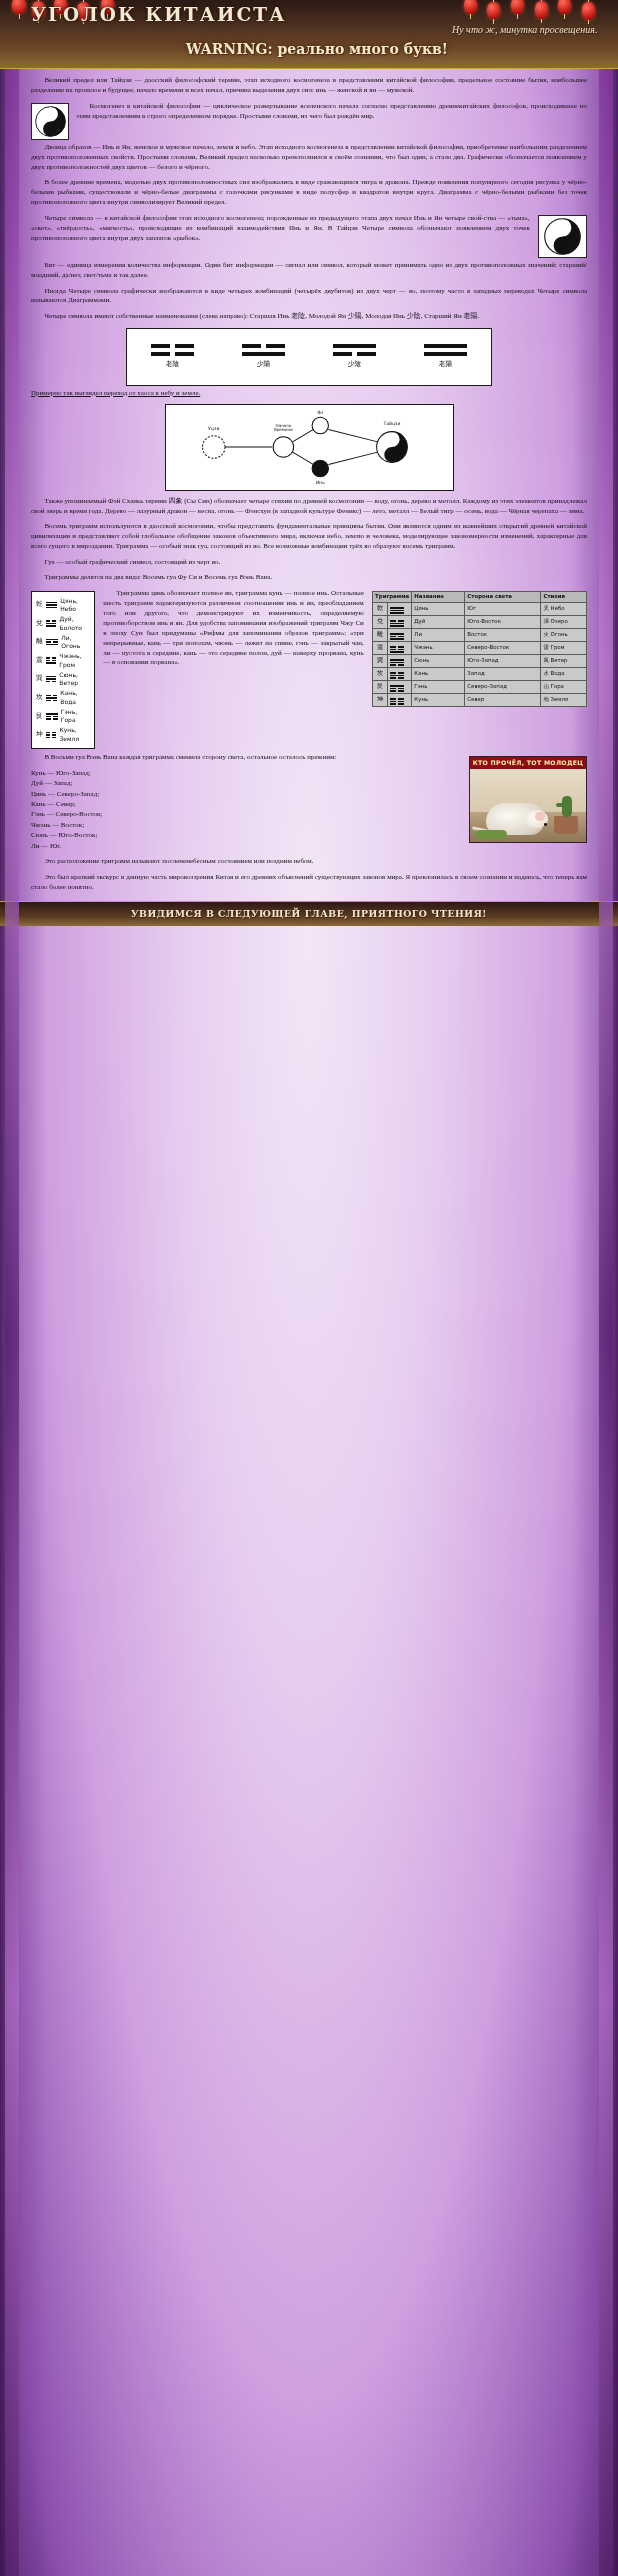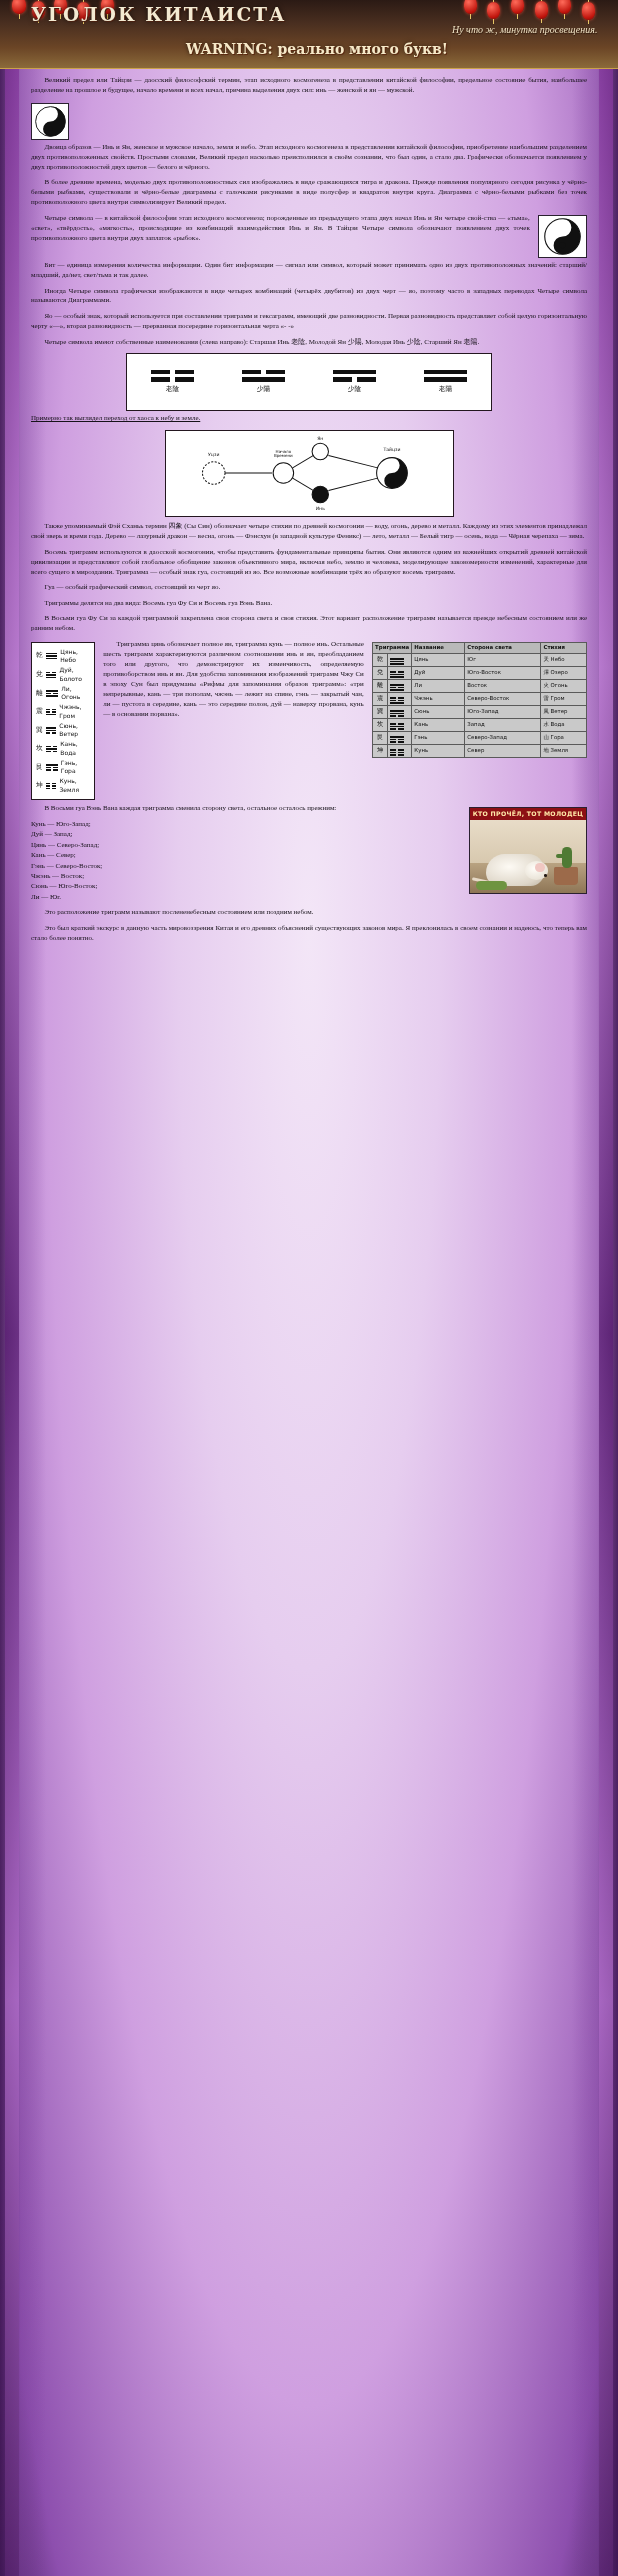--- a/index.html
+++ b/index.html
@@ -220,6 +220,7 @@
         <circle cx="50" cy="74" r="7" fill="#111"></circle>
       </svg>
     </div>
+    <p>Космогенез в китайской философии — циклическое развертывание вселенского начала согласно представлению древнекитайских философов, происходившее по этим представлениям в строго определенном порядке. Простыми словами, из чего был рождён мир.</p>
     <div class="clear"></div>
 
     <p>Двоица образов — Инь и Ян, женское и мужское начало, земля и небо. Этап исходного космогенеза в представлении китайской философии, приобретение наибольшим разделением двух противоположенных свойств. Простыми словами, Великий предел насколько преисполнился в своём сознании, что был один, а стало два. Графически обозначается появлением у двух противоположностей двух цветов — белого и чёрного.</p>

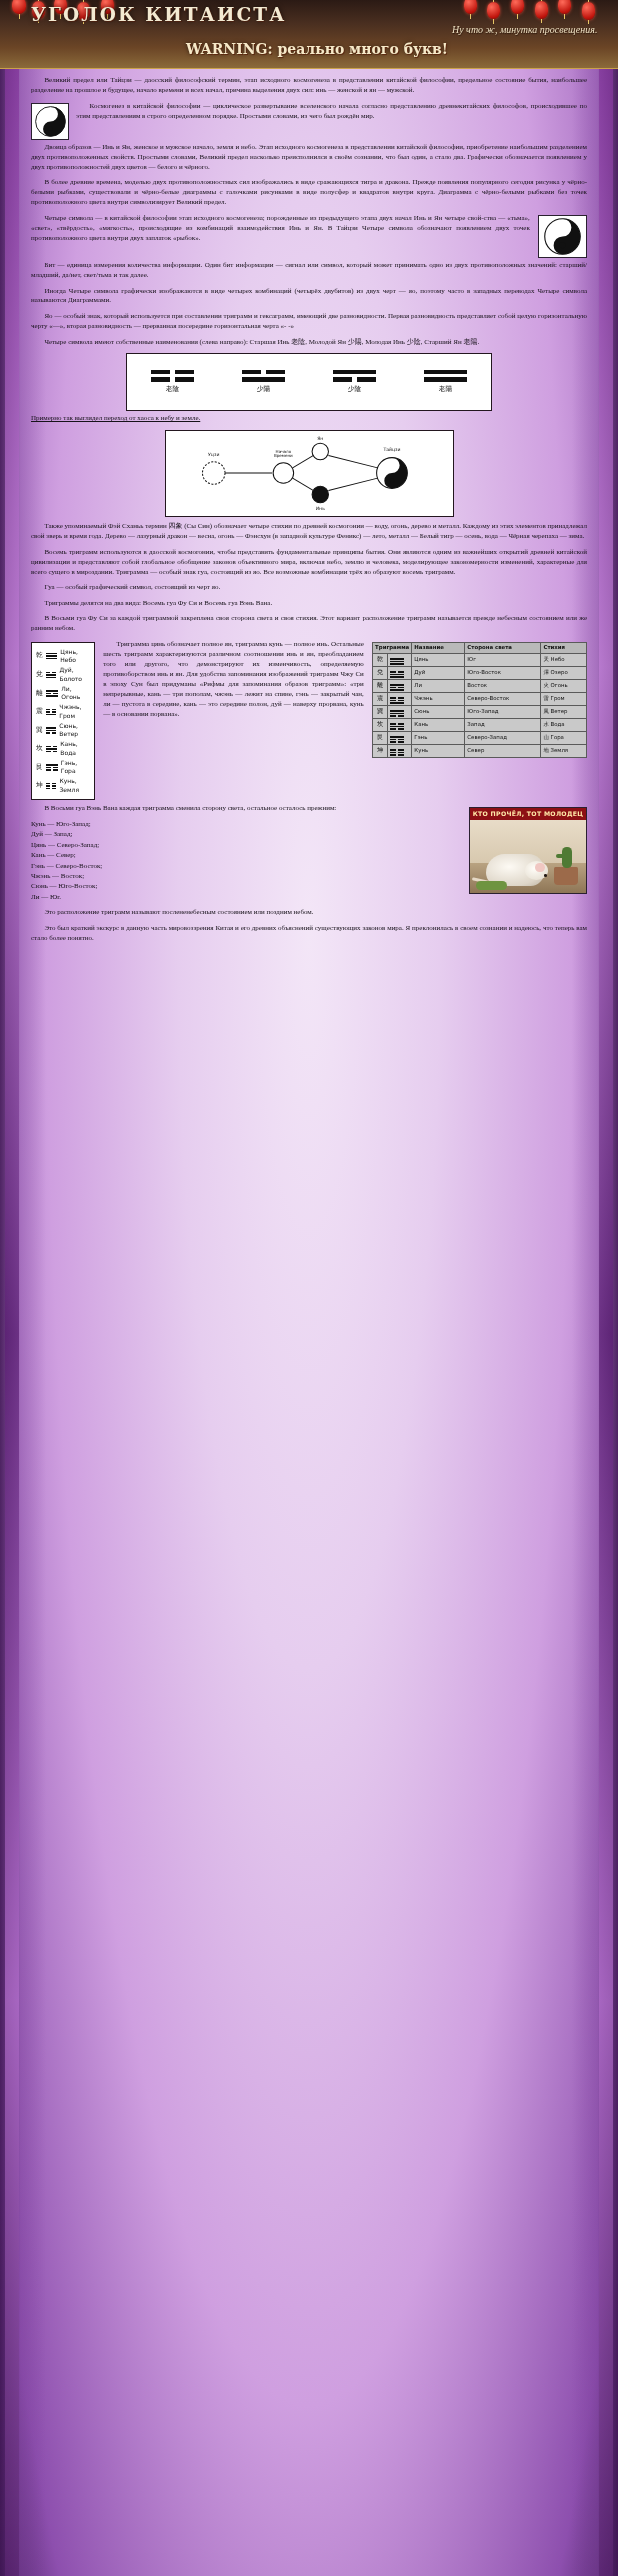--- a/index.html
+++ b/index.html
@@ -239,7 +239,6 @@
 
     <p>Бит — единица измерения количества информации. Один бит информации — сигнал или символ, который может принимать одно из двух противоположных значений: старший/младший, да/нет, свет/тьма и так далее.</p>
     <p>Иногда Четыре символа графически изображаются в виде четырех комбинаций (четырёх двубитов) из двух черт — яо, поэтому часто в западных переводах Четыре символа называются Диаграммами.</p>
-    <p>Яо — особый знак, который используется при составлении триграмм и гексаграмм, имеющий две разновидности. Первая разновидность представляет собой целую горизонтальную черту «—», вторая разновидность — прерванная посередине горизонтальная черта «- -»</p>
     <p>Четыре символа имеют собственные наименования (слева направо): Старшая Инь 老陰, Молодой Ян 少陽, Молодая Инь 少陰, Старший Ян 老陽.</p>
 
     <div class="hex-box">

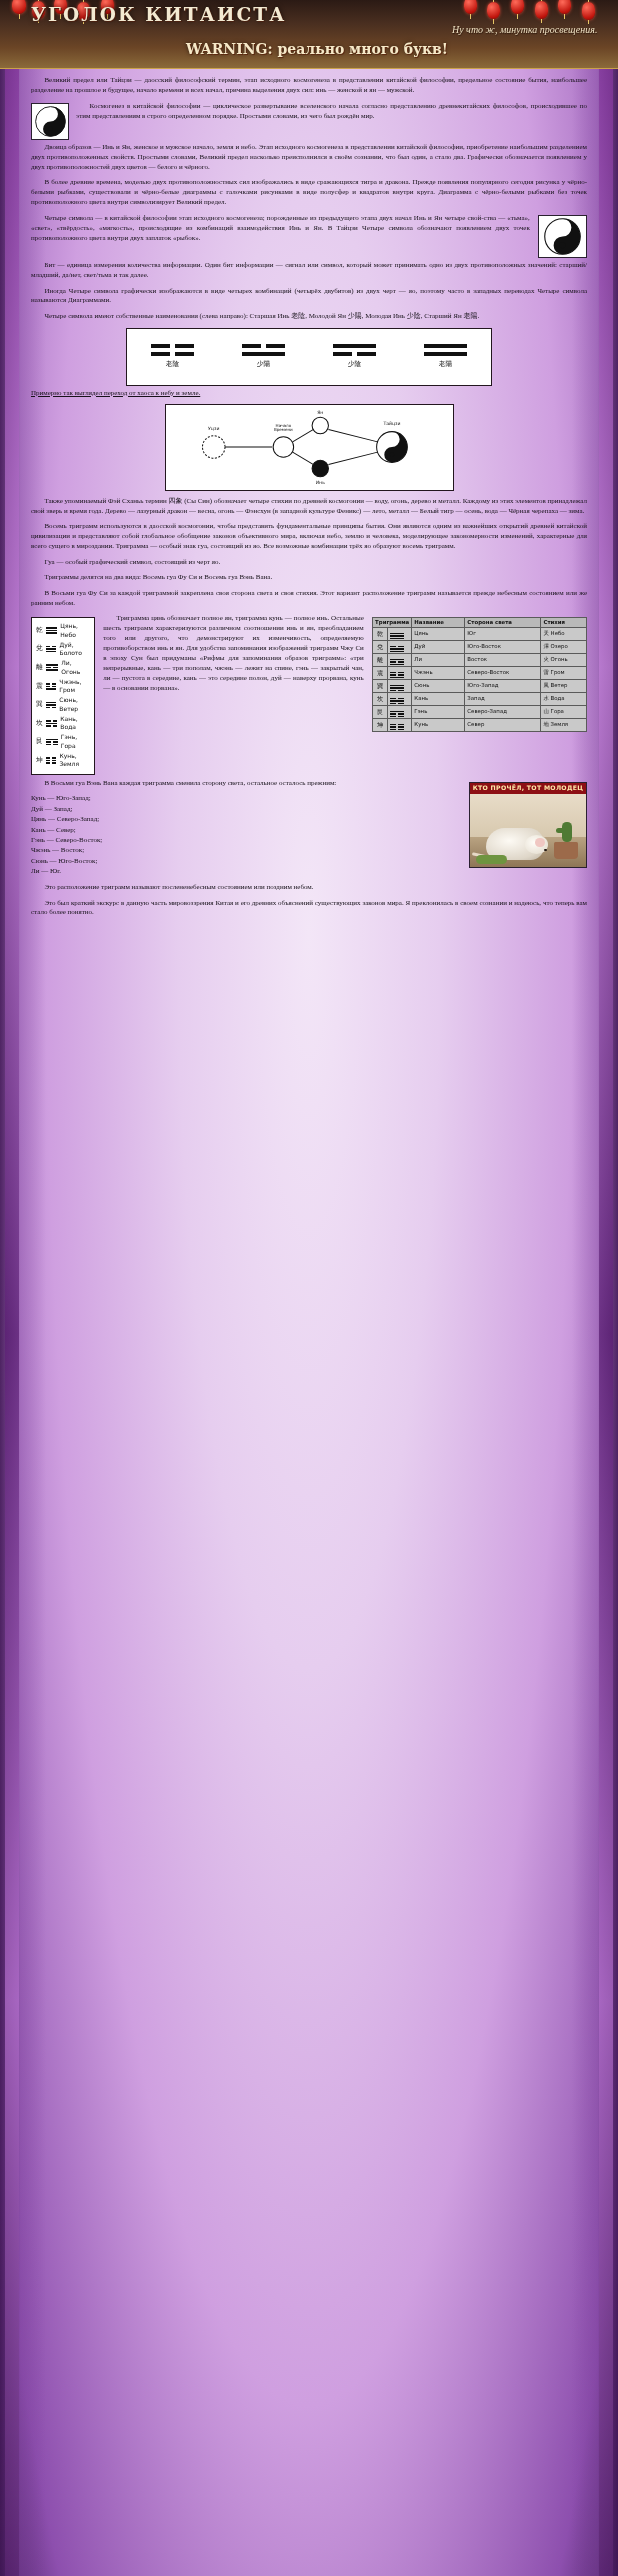--- a/index.html
+++ b/index.html
@@ -322,7 +322,6 @@
     <p>Восемь триграмм используются в даосской космогонии, чтобы представить фундаментальные принципы бытия. Они являются одним из важнейших открытий древней китайской цивилизации и представляют собой глобальное обобщение законов объективного мира, включая небо, землю и человека, моделирующее закономерности изменений, характерные для всего сущего в мироздании. Триграмма — особый знак гуа, состоящий из яо. Все возможные комбинации трёх яо образуют восемь триграмм.</p>
     <p>Гуа — особый графический символ, состоящий из черт яо.</p>
     <p>Триграммы делятся на два вида: Восемь гуа Фу Си и Восемь гуа Вэнь Вана.</p>
-    <p>В Восьми гуа Фу Си за каждой триграммой закреплена своя сторона света и своя стихия. Этот вариант расположение триграмм называется прежде небесным состоянием или же ранним небом.</p>
 
     <div class="tri-left">
       <div class="row">

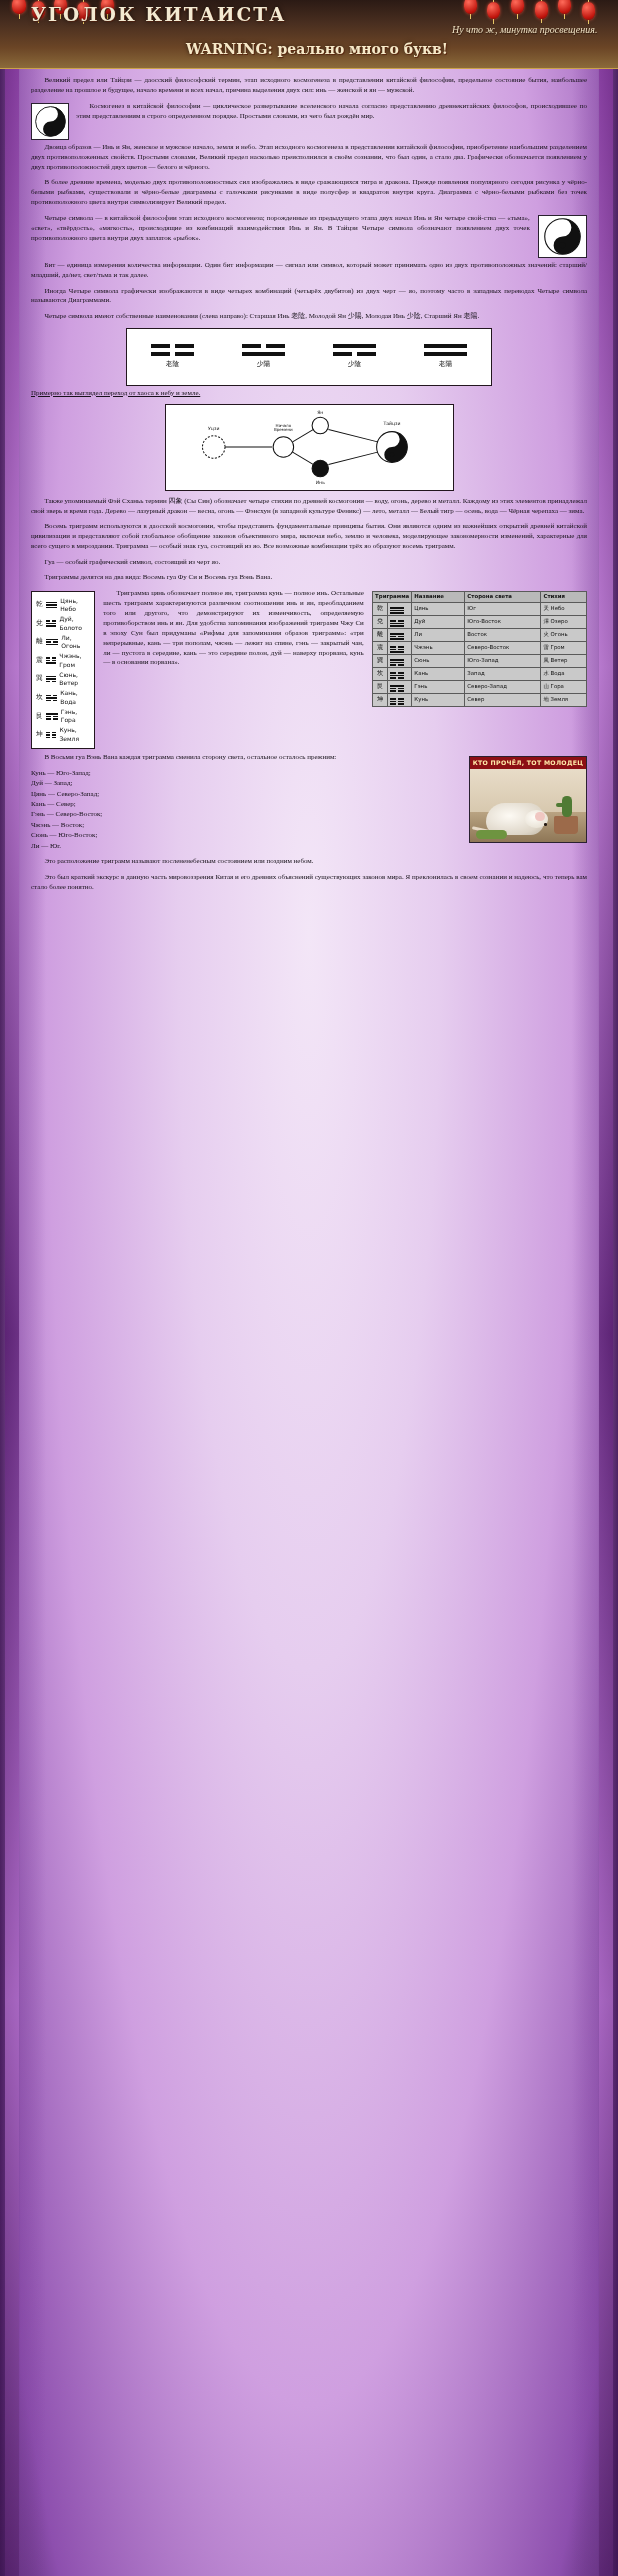--- a/index.html
+++ b/index.html
@@ -674,6 +674,7 @@
     <p>Это был краткий экскурс в данную часть мировоззрения Китая и его древних объяснений существующих законов мира. Я преклонилась в своем сознании и надеюсь, что теперь вам стало более понятно.</p>
   </div>
 
+  <div class="footer-bar">УВИДИМСЯ В СЛЕДУЮЩЕЙ ГЛАВЕ, ПРИЯТНОГО ЧТЕНИЯ!</div>
 </div>
 
 

